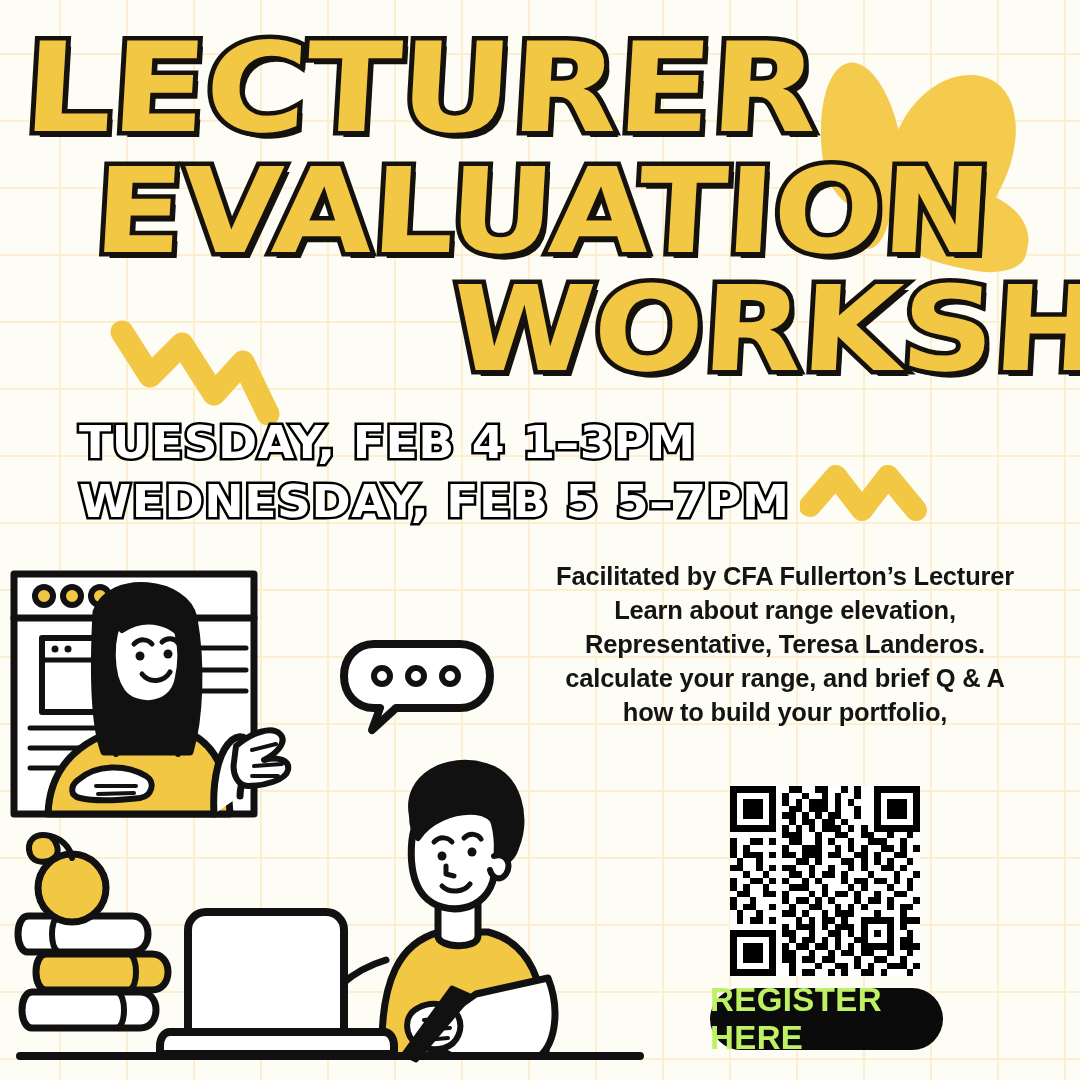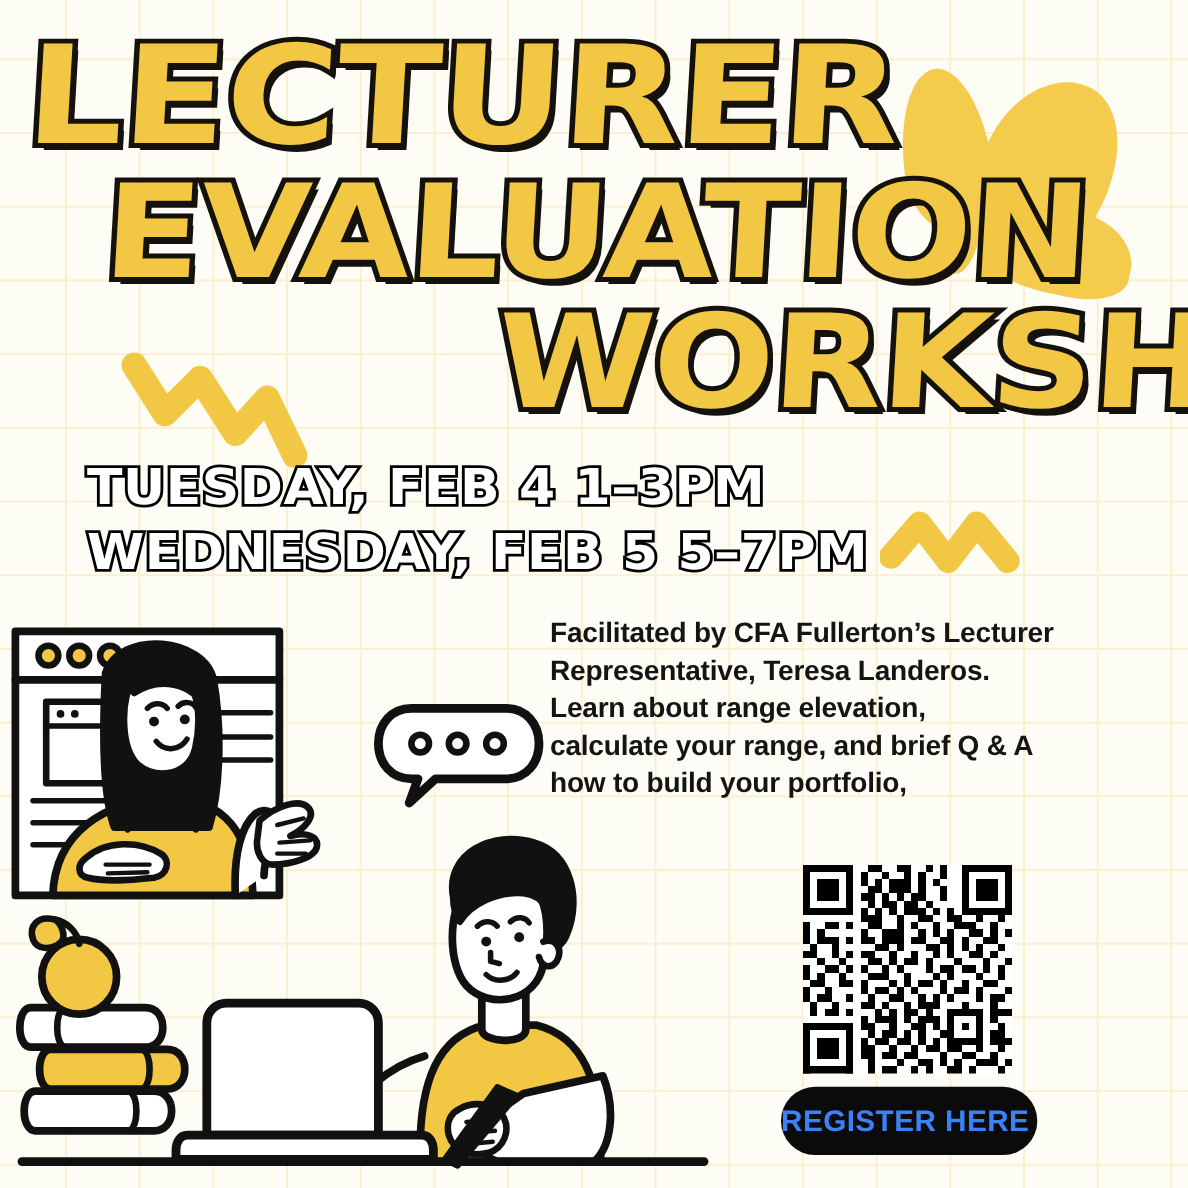--- a/index.html
+++ b/index.html
@@ -104,6 +104,7 @@
   
   .desc{
     position:absolute;left:500px;top:560px;width:570px;
+    text-align:center;
     font-family:"Liberation Sans", sans-serif;
     font-weight:700;
     font-size:25.5px;

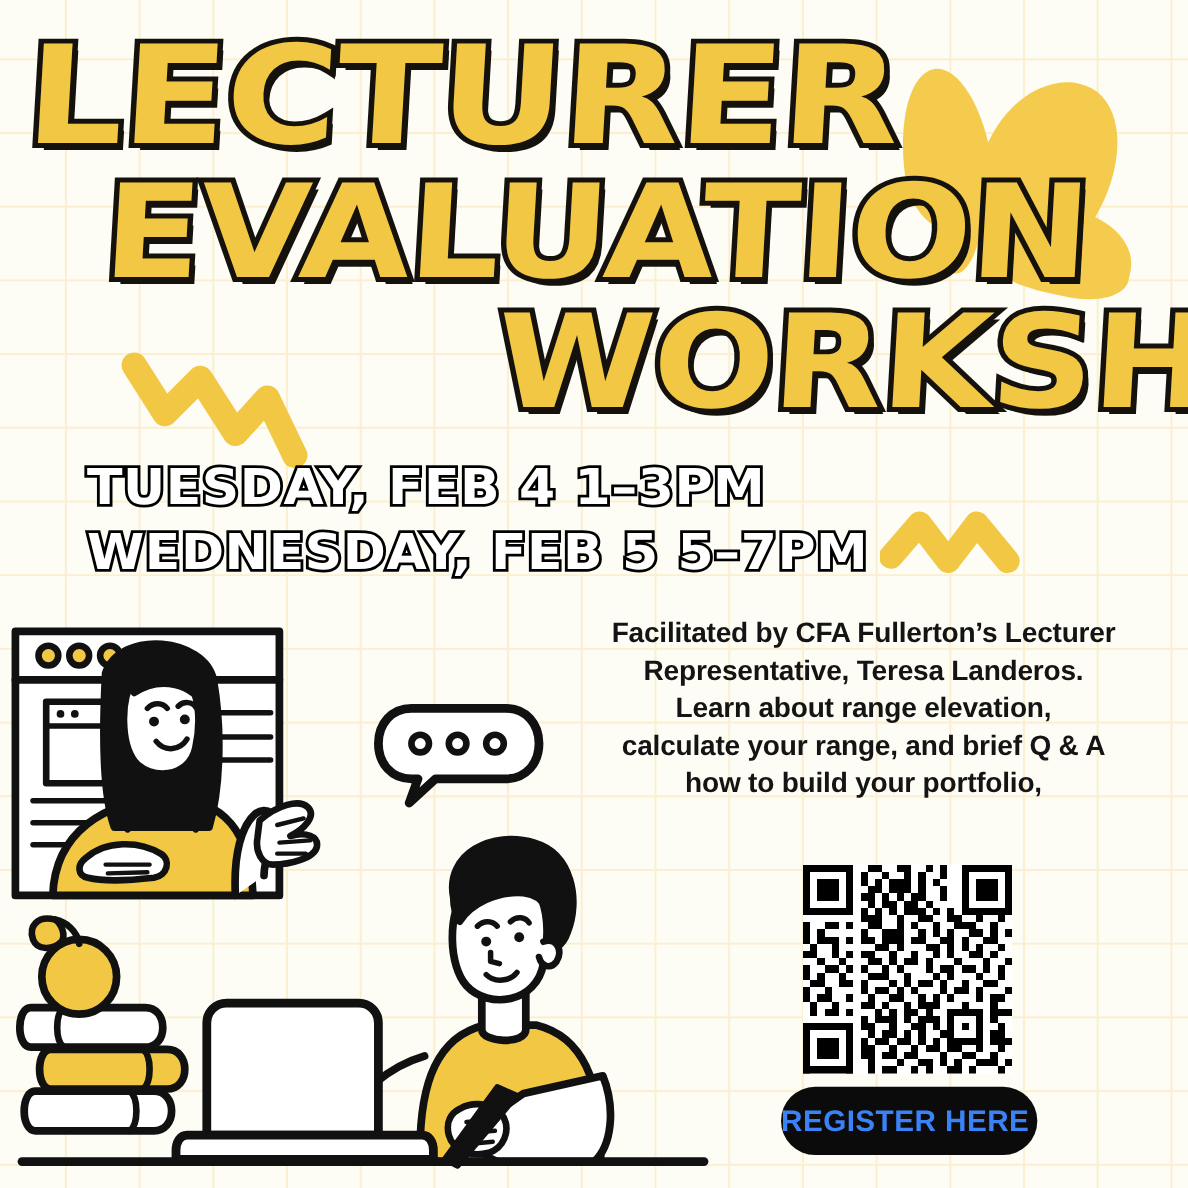--- a/index.html
+++ b/index.html
@@ -173,8 +173,8 @@
 
   <div class="desc">
     <div>Facilitated by CFA Fullerton’s Lecturer</div>
+    <div>Learn about range elevation,</div>
     <div>Representative, Teresa Landeros.</div>
-    <div>Learn about range elevation,</div>
     <div>calculate your range, and brief Q &amp; A</div>
     <div>how to build your portfolio,</div>
   </div>

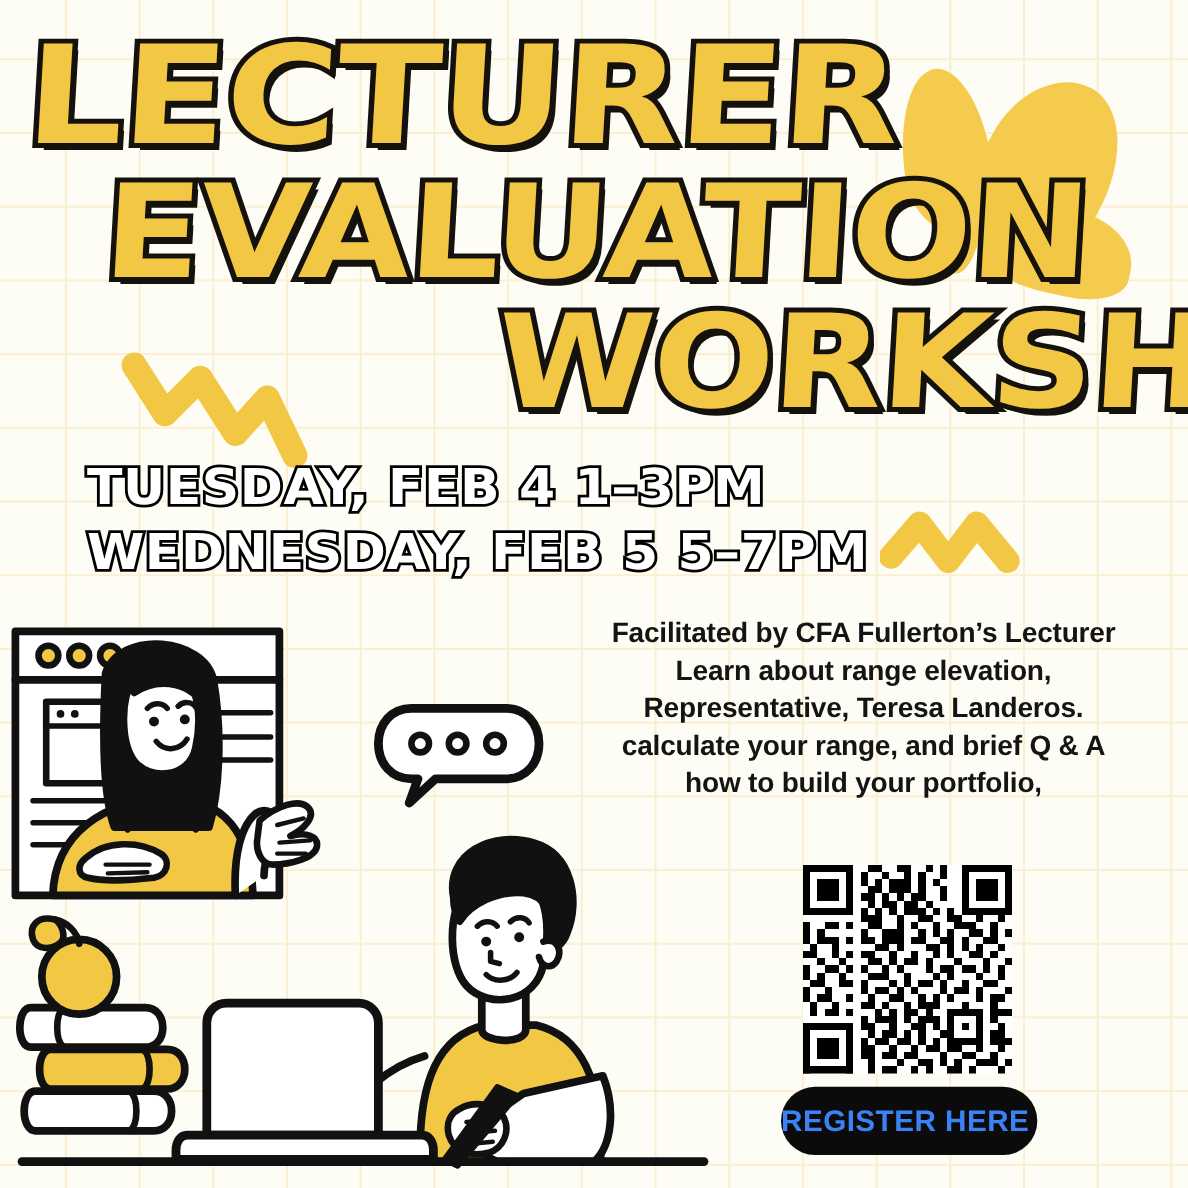--- a/index.html
+++ b/index.html
@@ -127,10 +127,10 @@
     background:#0B0B0B;
     border-radius:34px;
     display:flex;align-items:center;justify-content:flex-start;
-    color:#3b82f6;
+    color:#bef264;
     font-family:"Liberation Sans", sans-serif;
     font-weight:700;
-    font-size:27px;
+    font-size:33px;
     letter-spacing:0.4px;
   }
 

